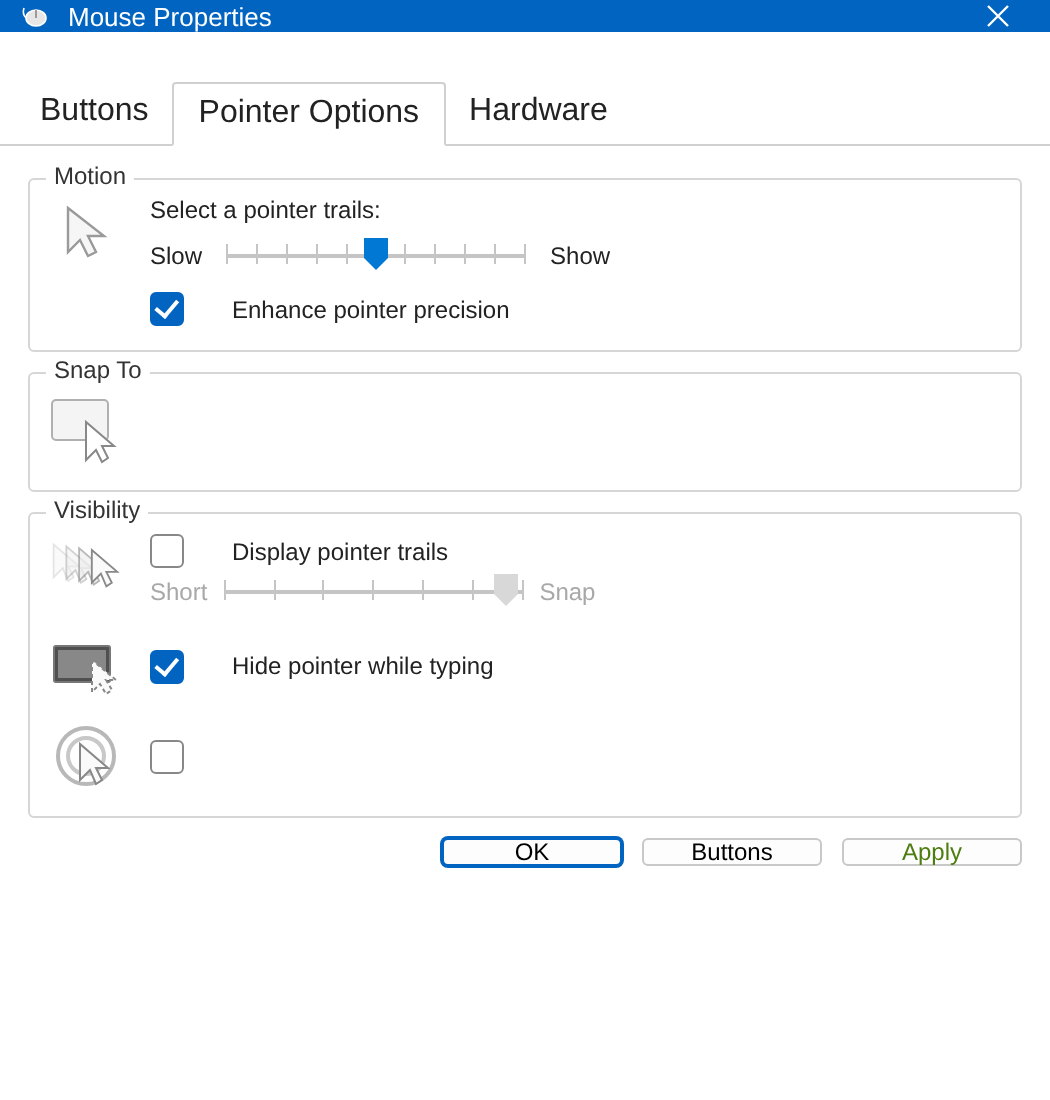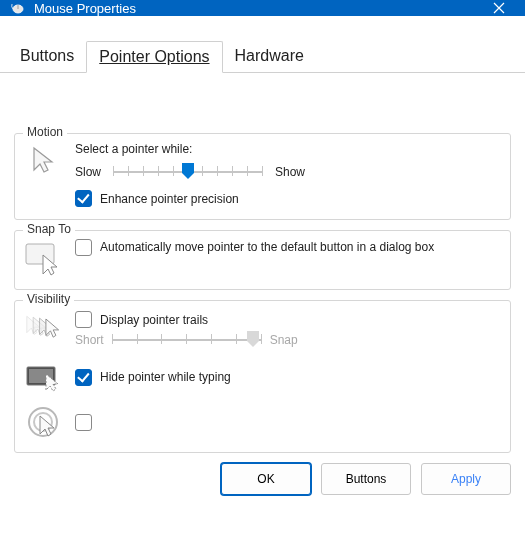--- a/index.html
+++ b/index.html
@@ -11,7 +11,7 @@
 
   .tabs { display:flex; padding: 8px 8px 0 8px; font-size: 16px; color: #222; border-bottom: 1px solid #d0d0d0; margin-top: 16px; }
   .tab { padding: 6px 12px 6px; cursor: default; position: relative; top: 1px; }
-  .tab.active { border: 1px solid #d0d0d0; border-bottom: 1px solid #fff; border-radius: 2px 2px 0 0; background: #fff; text-decoration: underline; }
+  .tab.active { border: 1px solid #d0d0d0; border-bottom: 1px solid #fff; border-radius: 2px 2px 0 0; background: #fff; }
 
   .content { padding: 6px 14px 0 14px; font-size: 12px; color: #222; margin-top: 44px; }
 

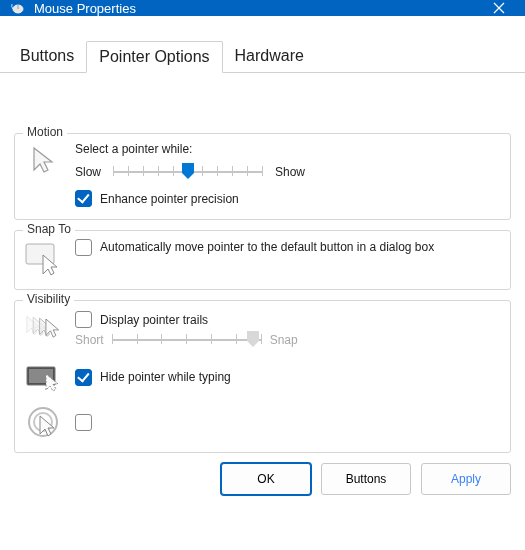--- a/index.html
+++ b/index.html
@@ -13,7 +13,7 @@
   .tab { padding: 6px 12px 6px; cursor: default; position: relative; top: 1px; }
   .tab.active { border: 1px solid #d0d0d0; border-bottom: 1px solid #fff; border-radius: 2px 2px 0 0; background: #fff; }
 
-  .content { padding: 6px 14px 0 14px; font-size: 12px; color: #222; margin-top: 44px; }
+  .content { padding: 6px 14px 0 14px; font-size: 12px; color: #222; }
 
   .group { border: 1px solid #d6d6d6; border-radius: 3px; margin-top: 10px; padding: 8px 10px 12px 10px; position: relative; }
   .group-title { position: absolute; top: -9px; left: 8px; background: #fff; padding: 0 4px; font-size: 12px; color: #333; }

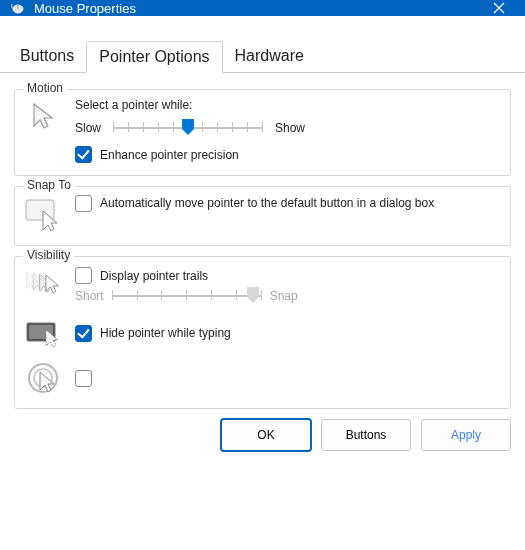--- a/index.html
+++ b/index.html
@@ -80,7 +80,7 @@
         </svg>
       </div>
       <div style="flex:1">
-        <div>Select a pointer while:</div>
+        <div>Select a pointer trails:</div>
         <div class="slider-wrap">
           <span>Slow</span>
           <div class="slider">

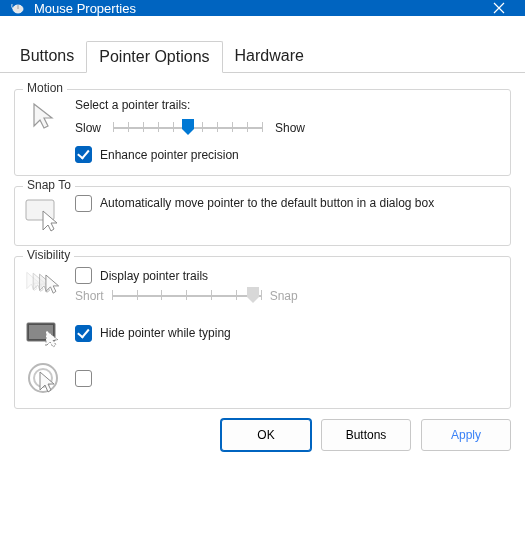--- a/index.html
+++ b/index.html
@@ -29,7 +29,7 @@
   .slider.disabled .slider-thumb svg path { fill:#d8d8d8; }
   .disabled-text { color:#a8a8a8; }
 
-  .check { display:flex; align-items:center; gap:8px; margin-top:8px; }
+  .check { display:flex; align-items:center; gap:24px; margin-top:8px; }
   .checkbox { width:17px; height:17px; border:1px solid #888; border-radius:3px; display:flex; align-items:center; justify-content:center; background:#fff; flex:none; }
   .checkbox.checked { background:#0064c0; border-color:#0064c0; }
   .checkbox.checked::after { content:""; display:block; width:5px; height:9px; border:solid #fff; border-width:0 2px 2px 0; transform: rotate(40deg) translate(-1px,-1px); }

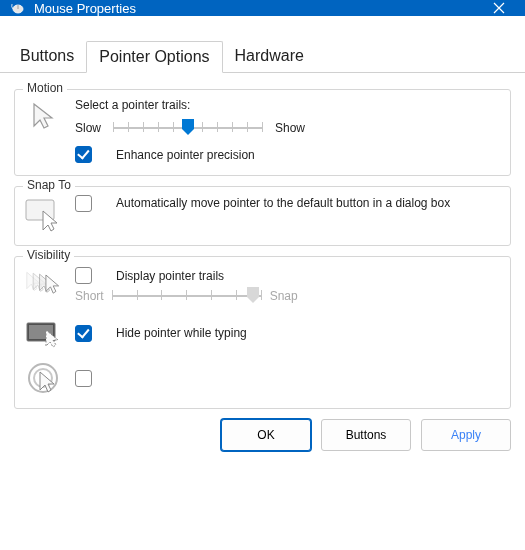--- a/index.html
+++ b/index.html
@@ -123,12 +123,6 @@
           <path d="M18 14 L18 33 L23 28 L26 34 L29 32 L26 26 L32 26 Z" fill="#fff" stroke="#888" stroke-width="1"></path>
         </svg>
       </div>
-      <div class="snap-body">
-        <div class="check" style="margin-top:0; align-items:flex-start;">
-          <div class="checkbox"></div>
-          <span style="line-height:1.35">Automatically move pointer to the default button in a dialog box</span>
-        </div>
-      </div>
     </div>
   </div>
 

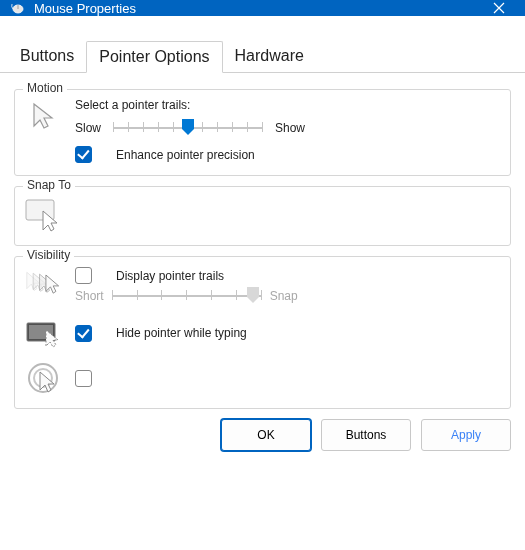--- a/index.html
+++ b/index.html
@@ -35,7 +35,7 @@
   .checkbox.checked::after { content:""; display:block; width:5px; height:9px; border:solid #fff; border-width:0 2px 2px 0; transform: rotate(40deg) translate(-1px,-1px); }
 
   .buttons { display:flex; justify-content:flex-end; gap:10px; padding: 10px 14px; }
-  .btn { width: 90px; height: 32px; border:1px solid #c8c8c8; border-radius:3px; background:#fdfdfd; font-size:12px; display:flex; align-items:center; justify-content:center; cursor:default; }
+  .btn { width: 90px; height: 14px; border:1px solid #c8c8c8; border-radius:3px; background:#fdfdfd; font-size:12px; display:flex; align-items:center; justify-content:center; cursor:default; }
   .btn.default { border-color:#0064c0; box-shadow: 0 0 0 1px #0064c0; }
   .btn.disabled { color:#3b82f6;text-align:right; }
 

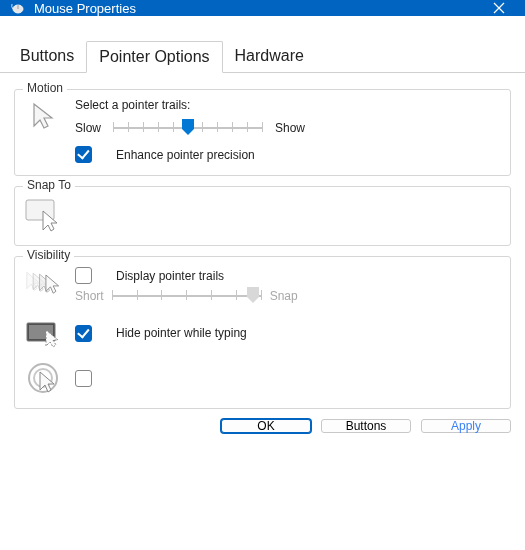--- a/index.html
+++ b/index.html
@@ -37,7 +37,7 @@
   .buttons { display:flex; justify-content:flex-end; gap:10px; padding: 10px 14px; }
   .btn { width: 90px; height: 14px; border:1px solid #c8c8c8; border-radius:3px; background:#fdfdfd; font-size:12px; display:flex; align-items:center; justify-content:center; cursor:default; }
   .btn.default { border-color:#0064c0; box-shadow: 0 0 0 1px #0064c0; }
-  .btn.disabled { color:#3b82f6;text-align:right; }
+  .btn.disabled { color:#4d7c0f;text-align:right; }
 
   .sec-icon svg { display:block; }
   .snap-body { flex:1; }

